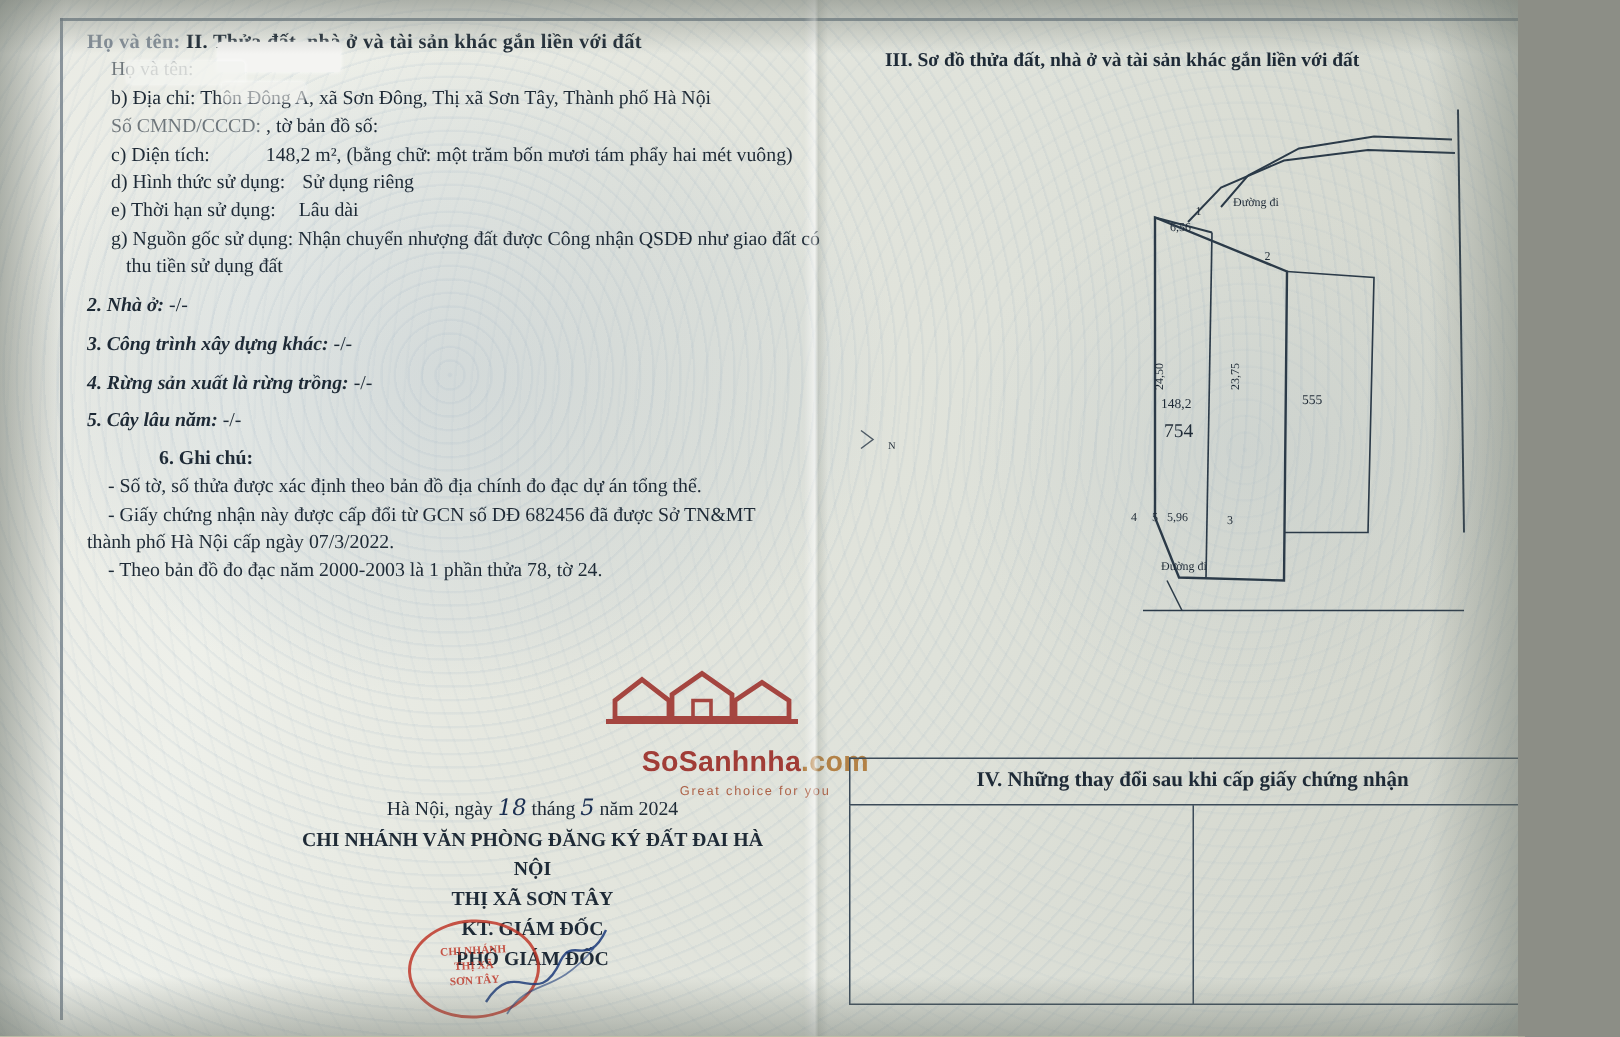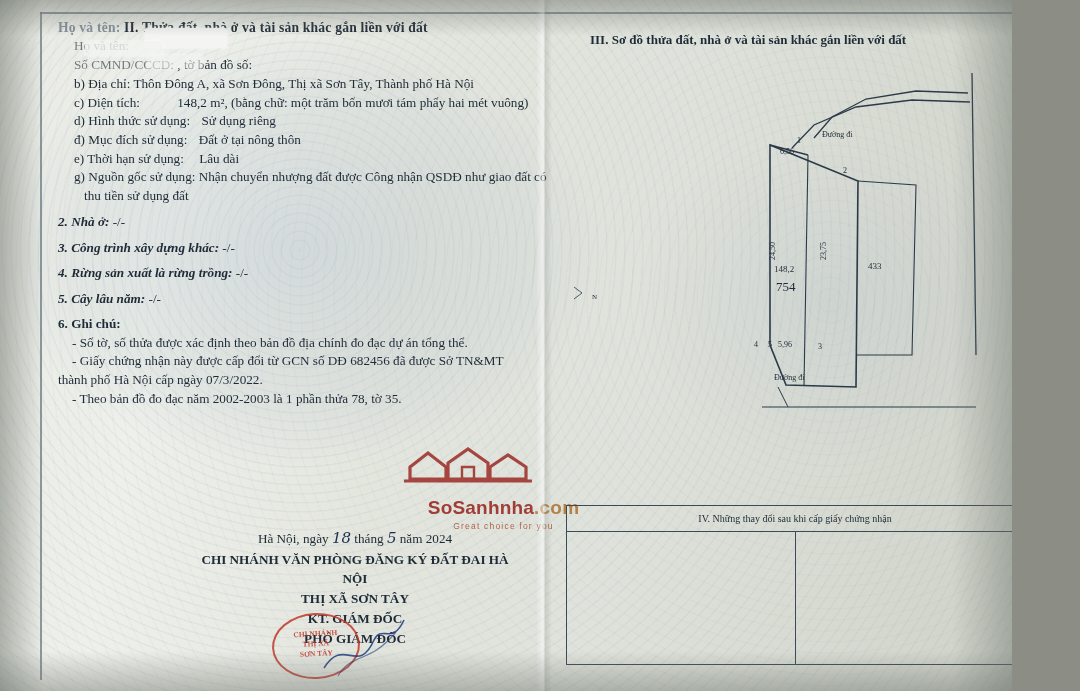--- a/index.html
+++ b/index.html
@@ -270,13 +270,13 @@
       <span class="val"></span>
     </div>
     <div class="row ind">
+      <span class="lbl">b) Địa chỉ:</span>
+      <span class="val">Thôn Đông A, xã Sơn Đông, Thị xã Sơn Tây, Thành phố Hà Nội</span>
+    </div>
+
+    <div class="row ind">
       <span class="lbl" style="opacity:.6;">Số CMND/CCCD:</span>
       <span class="val">, tờ bản đồ số:</span>
-    </div>
-
-    <div class="row ind">
-      <span class="lbl">b) Địa chỉ:</span>
-      <span class="val">Thôn Đông A, xã Sơn Đông, Thị xã Sơn Tây, Thành phố Hà Nội</span>
     </div>
     <div class="row ind">
       <span class="lbl">c) Diện tích:</span>

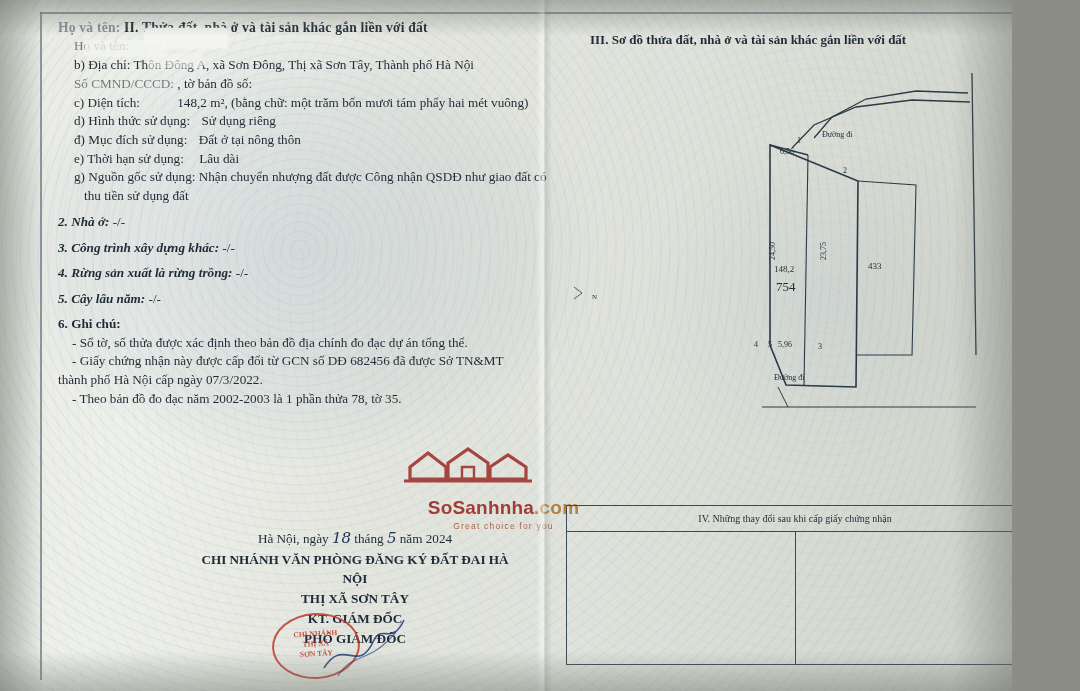--- a/index.html
+++ b/index.html
@@ -285,10 +285,6 @@
     <div class="row ind">
       <span class="lbl">d) Hình thức sử dụng:</span>
       <span class="val" style="padding-left:8px;">Sử dụng riêng</span>
-    </div>
-    <div class="row ind">
-      <span class="lbl">đ) Mục đích sử dụng:</span>
-      <span class="val" style="padding-left:8px;">Đất ở tại nông thôn</span>
     </div>
     <div class="row ind">
       <span class="lbl">e) Thời hạn sử dụng:</span>

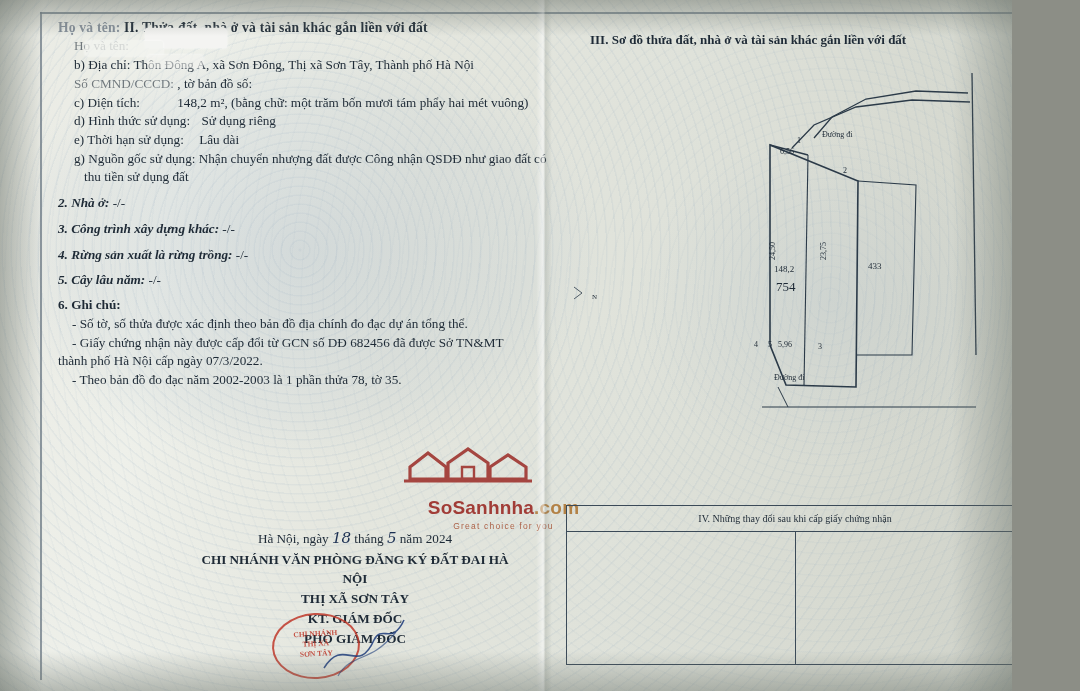--- a/index.html
+++ b/index.html
@@ -409,7 +409,7 @@
     <div class="sk-label rot" style="left:263px; top:205px;">23,75</div>
     <div class="sk-label" style="left:220px; top:224px; font-size:13px;">754</div>
     <div class="sk-label" style="left:218px; top:209px; font-size:9px;">148,2</div>
-    <div class="sk-label" style="left:312px; top:206px; font-size:9px;">433</div>
+    <div class="sk-label" style="left:312px; top:206px; font-size:9px;">555</div>
     <div class="sk-label" style="left:198px; top:285px;">4</div>
     <div class="sk-label" style="left:212px; top:285px;">5</div>
     <div class="sk-label" style="left:222px; top:285px;">5,96</div>

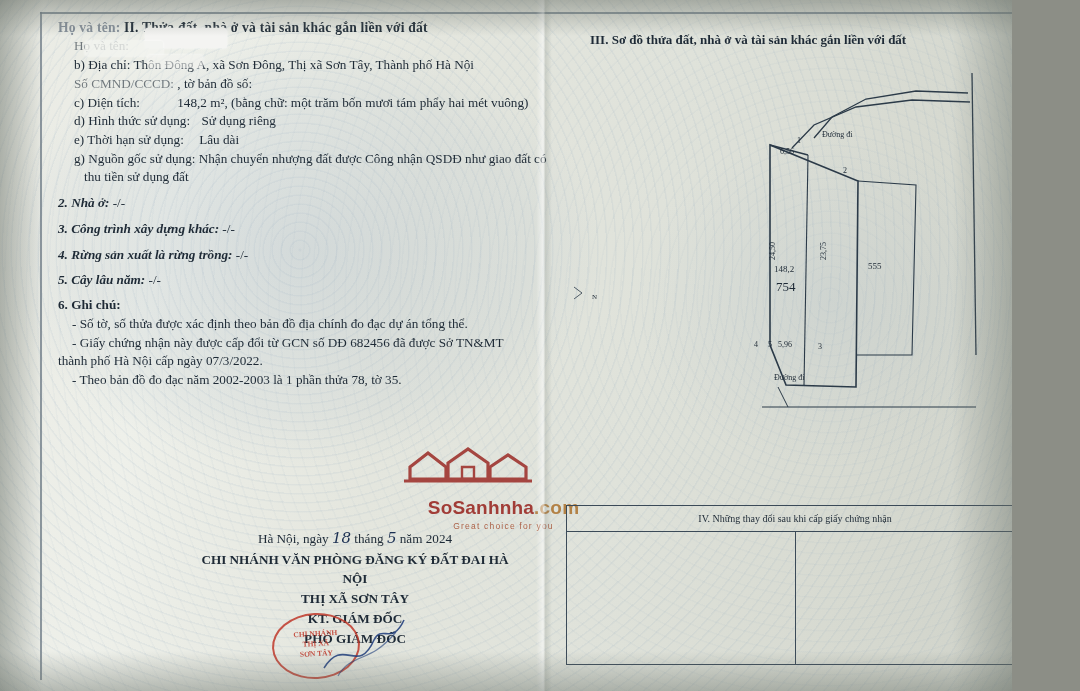--- a/index.html
+++ b/index.html
@@ -109,6 +109,7 @@
   .note-head {
     font-weight: bold;
     padding-top: 6px;
+    margin-left: 48px;
   }
   .note-body { padding-left: 14px; }
 

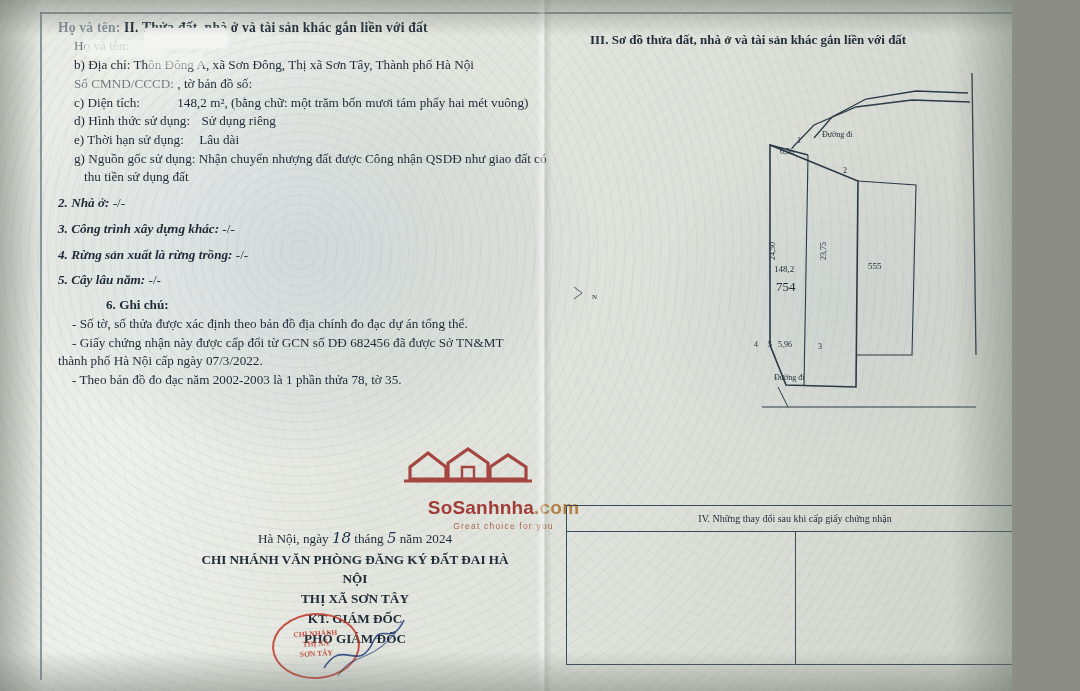--- a/index.html
+++ b/index.html
@@ -324,7 +324,7 @@
     <div class="note-body">- Số tờ, số thửa được xác định theo bản đồ địa chính đo đạc dự án tổng thể.</div>
     <div class="note-body">- Giấy chứng nhận này được cấp đổi từ GCN số DĐ 682456 đã được Sở TN&amp;MT</div>
     <div class="note-body" style="padding-left:0;">thành phố Hà Nội cấp ngày 07/3/2022.</div>
-    <div class="note-body">- Theo bản đồ đo đạc năm 2002-2003 là 1 phần thửa 78, tờ 35.</div>
+    <div class="note-body">- Theo bản đồ đo đạc năm 2000-2003 là 1 phần thửa 78, tờ 24.</div>
   </div>
 
   <div class="redact r1"></div>

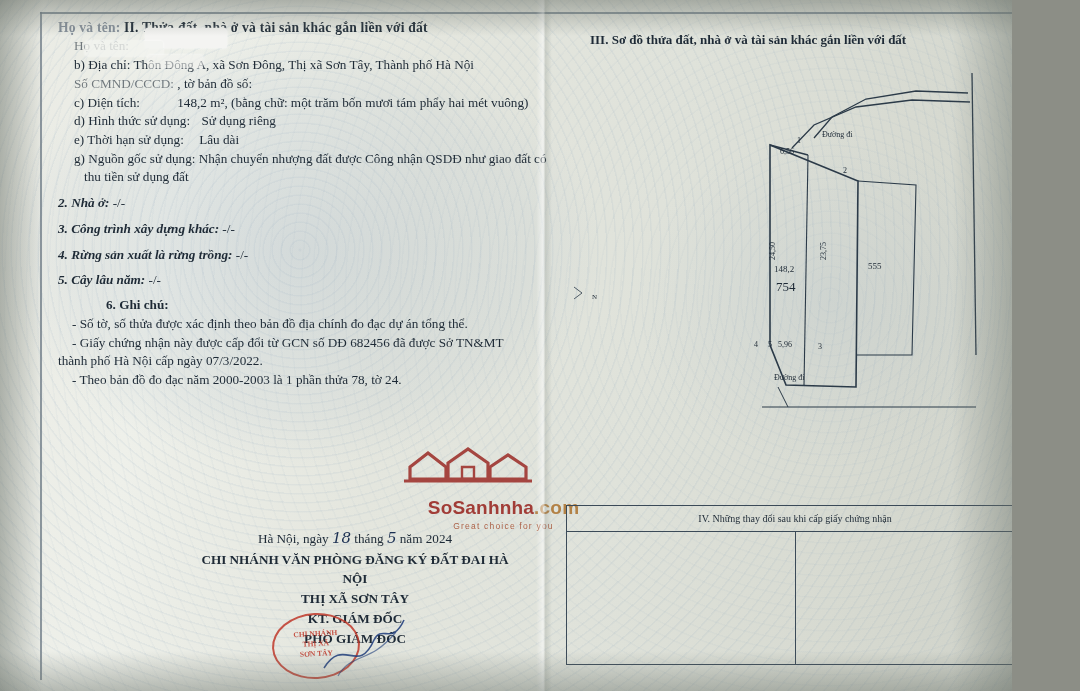--- a/index.html
+++ b/index.html
@@ -244,8 +244,8 @@
     vertical-align: middle;
   }
   .tbl4 .head {
-    font-weight: normal;
-    font-size: 10px;
+    font-weight: bold;
+    font-size: 14px;
     padding: 7px 6px;
   }
   .tbl4 .c1 { width: 66%; }

